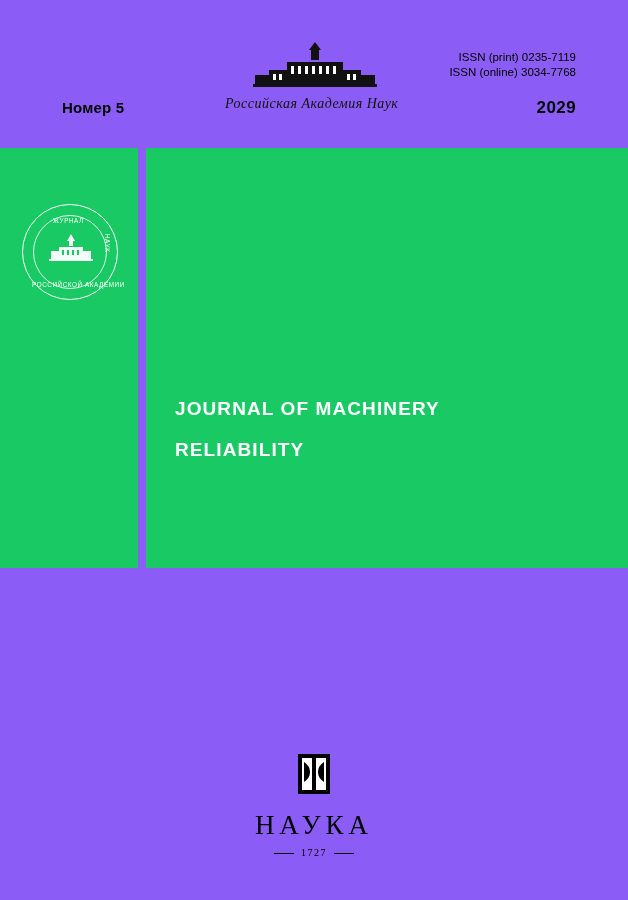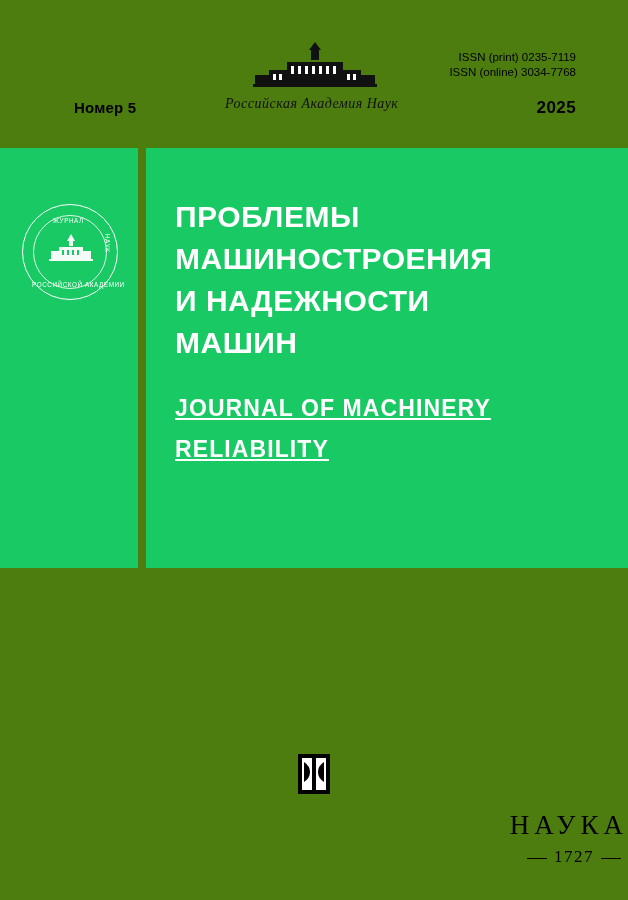--- a/index.html
+++ b/index.html
@@ -19,7 +19,7 @@
   .cover {
     position: absolute;
     inset: 0;
-    background: #4d7c0f;
+    background: #8b5cf6;
   }
 
   

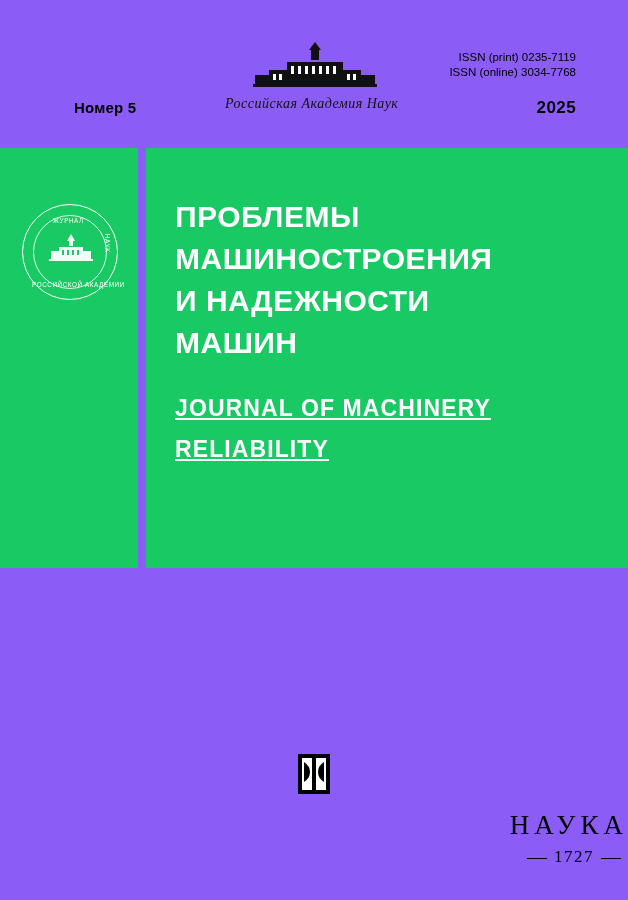--- a/index.html
+++ b/index.html
@@ -33,7 +33,7 @@
 
   .issue-number {
     position: absolute;
-    left: 74px;
+    left: 62px;
     top: 99px;
     font-size: 15px;
     font-weight: bold;

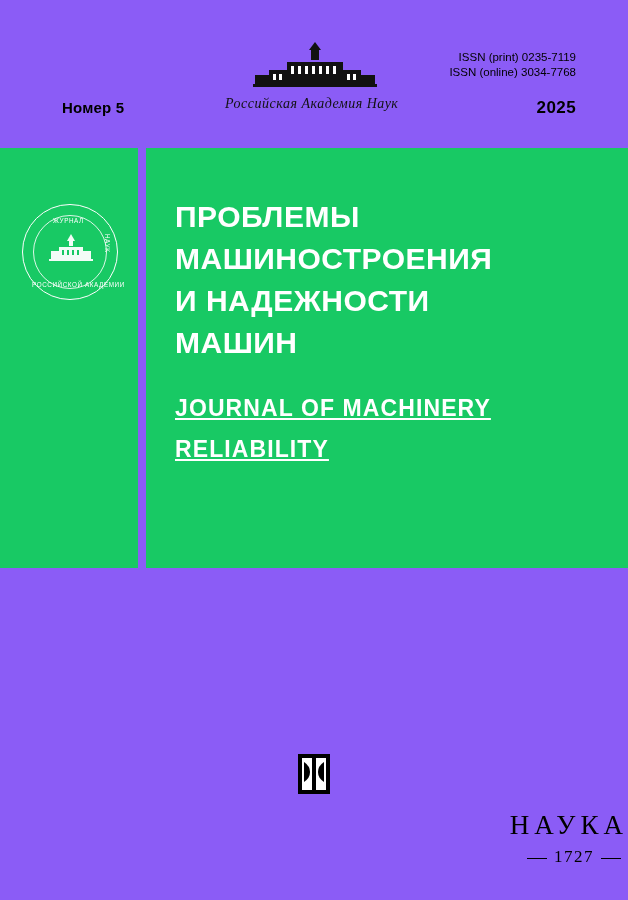--- a/index.html
+++ b/index.html
@@ -205,7 +205,7 @@
     </div>
 
     <div class="issue-number">Номер 5</div>
-    <div class="year">2025</div>
+    <div class="year">2029</div>
 
     <div class="ras-emblem">
       <svg width="180" height="56" viewBox="0 0 180 56" aria-hidden="true">

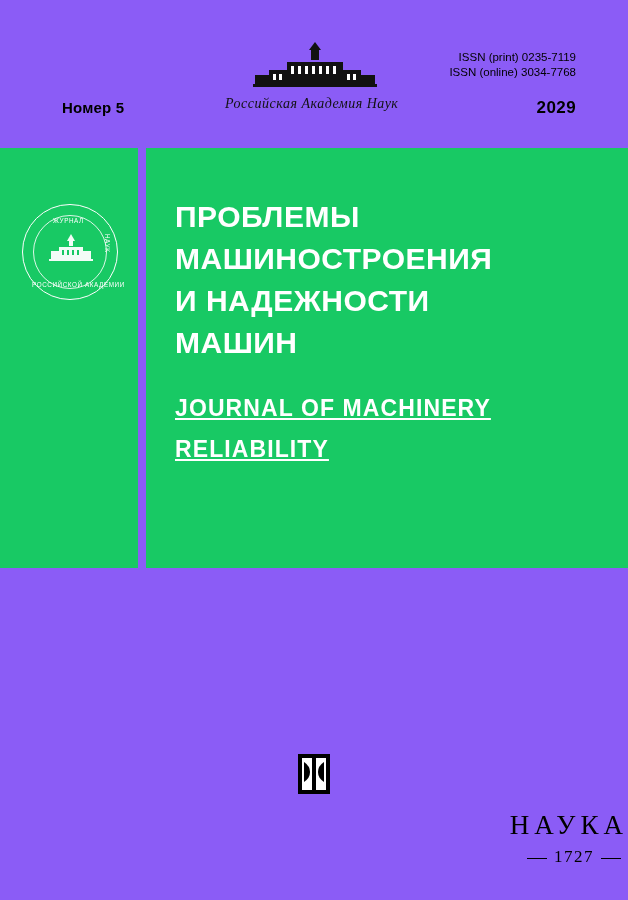--- a/index.html
+++ b/index.html
@@ -268,12 +268,6 @@
 
   <div class="green-right"></div>
 
-  <div class="title-ru">
-    <span class="title-line">ПРОБЛЕМЫ</span>
-    <span class="title-line">МАШИНОСТРОЕНИЯ</span>
-    <span class="title-line">И НАДЕЖНОСТИ</span>
-    <span class="title-line">МАШИН</span>
-  </div>
 
   <div class="title-en">
     <span class="title-line">JOURNAL OF MACHINERY</span>

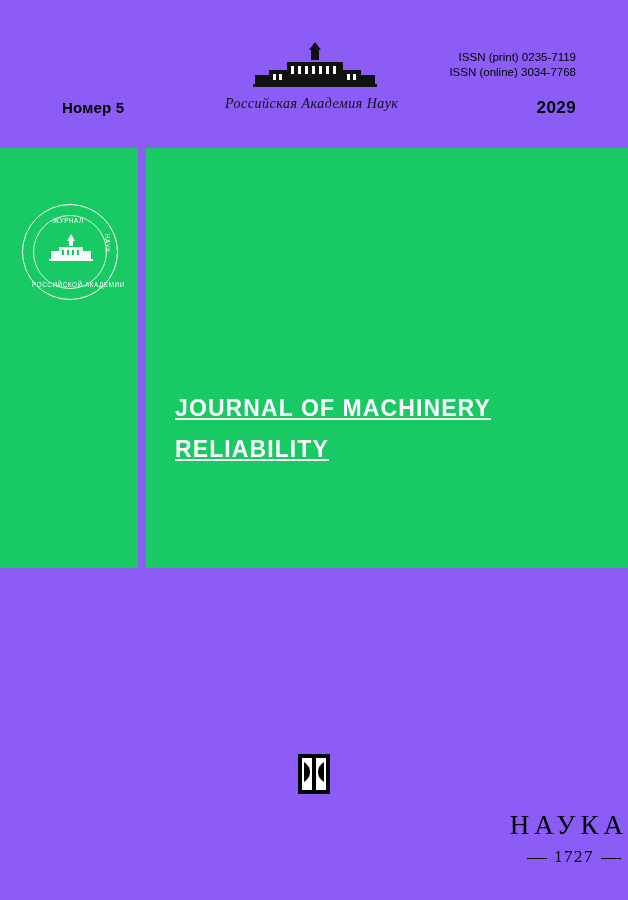--- a/index.html
+++ b/index.html
@@ -147,12 +147,11 @@
     left: 175px;
     top: 388px;
     width: 430px;
-    font-size: 23px;
+    font-size: 19px;
     font-weight: bold;
     line-height: 41px;
     color: #ffffff;
     letter-spacing: 1.1px;
-    text-decoration: underline;
   }
   .title-line { display: block; }
 

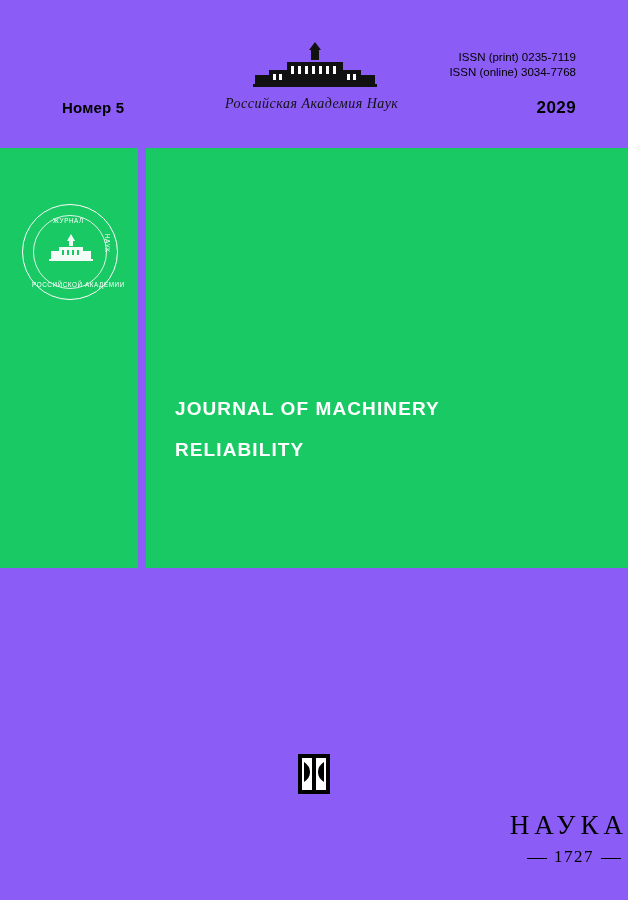--- a/index.html
+++ b/index.html
@@ -161,7 +161,7 @@
     left: 0;
     top: 752px;
     width: 628px;
-    text-align: right;
+    text-align: center;
   }
   .nauka-mark {
     width: 36px;

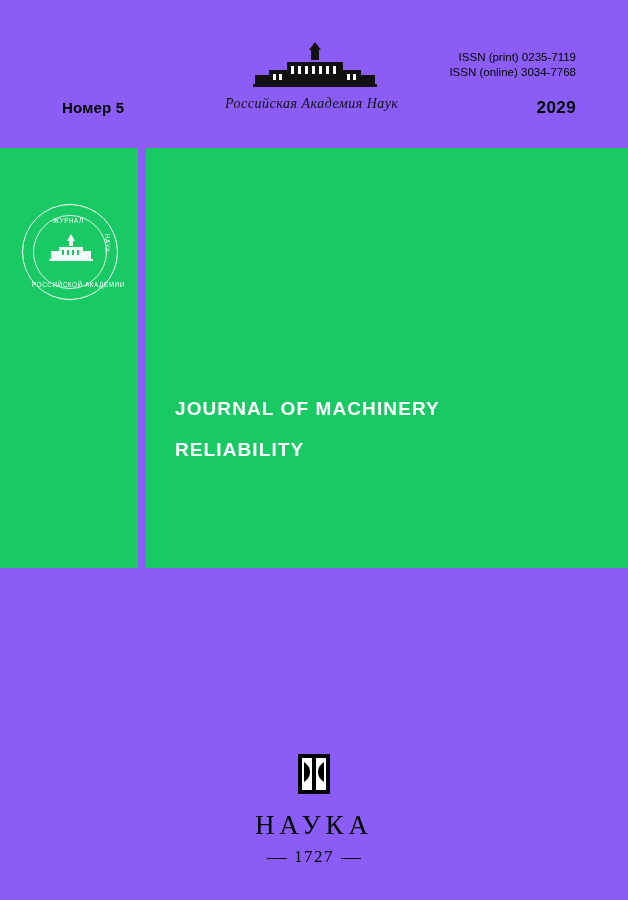--- a/index.html
+++ b/index.html
@@ -178,7 +178,7 @@
   .nauka-year {
     margin-top: 6px;
     font-family: "Liberation Serif", serif;
-    font-size: 17px;
+    font-size: 10px;
     letter-spacing: 1.5px;
     color: #000;
   }

